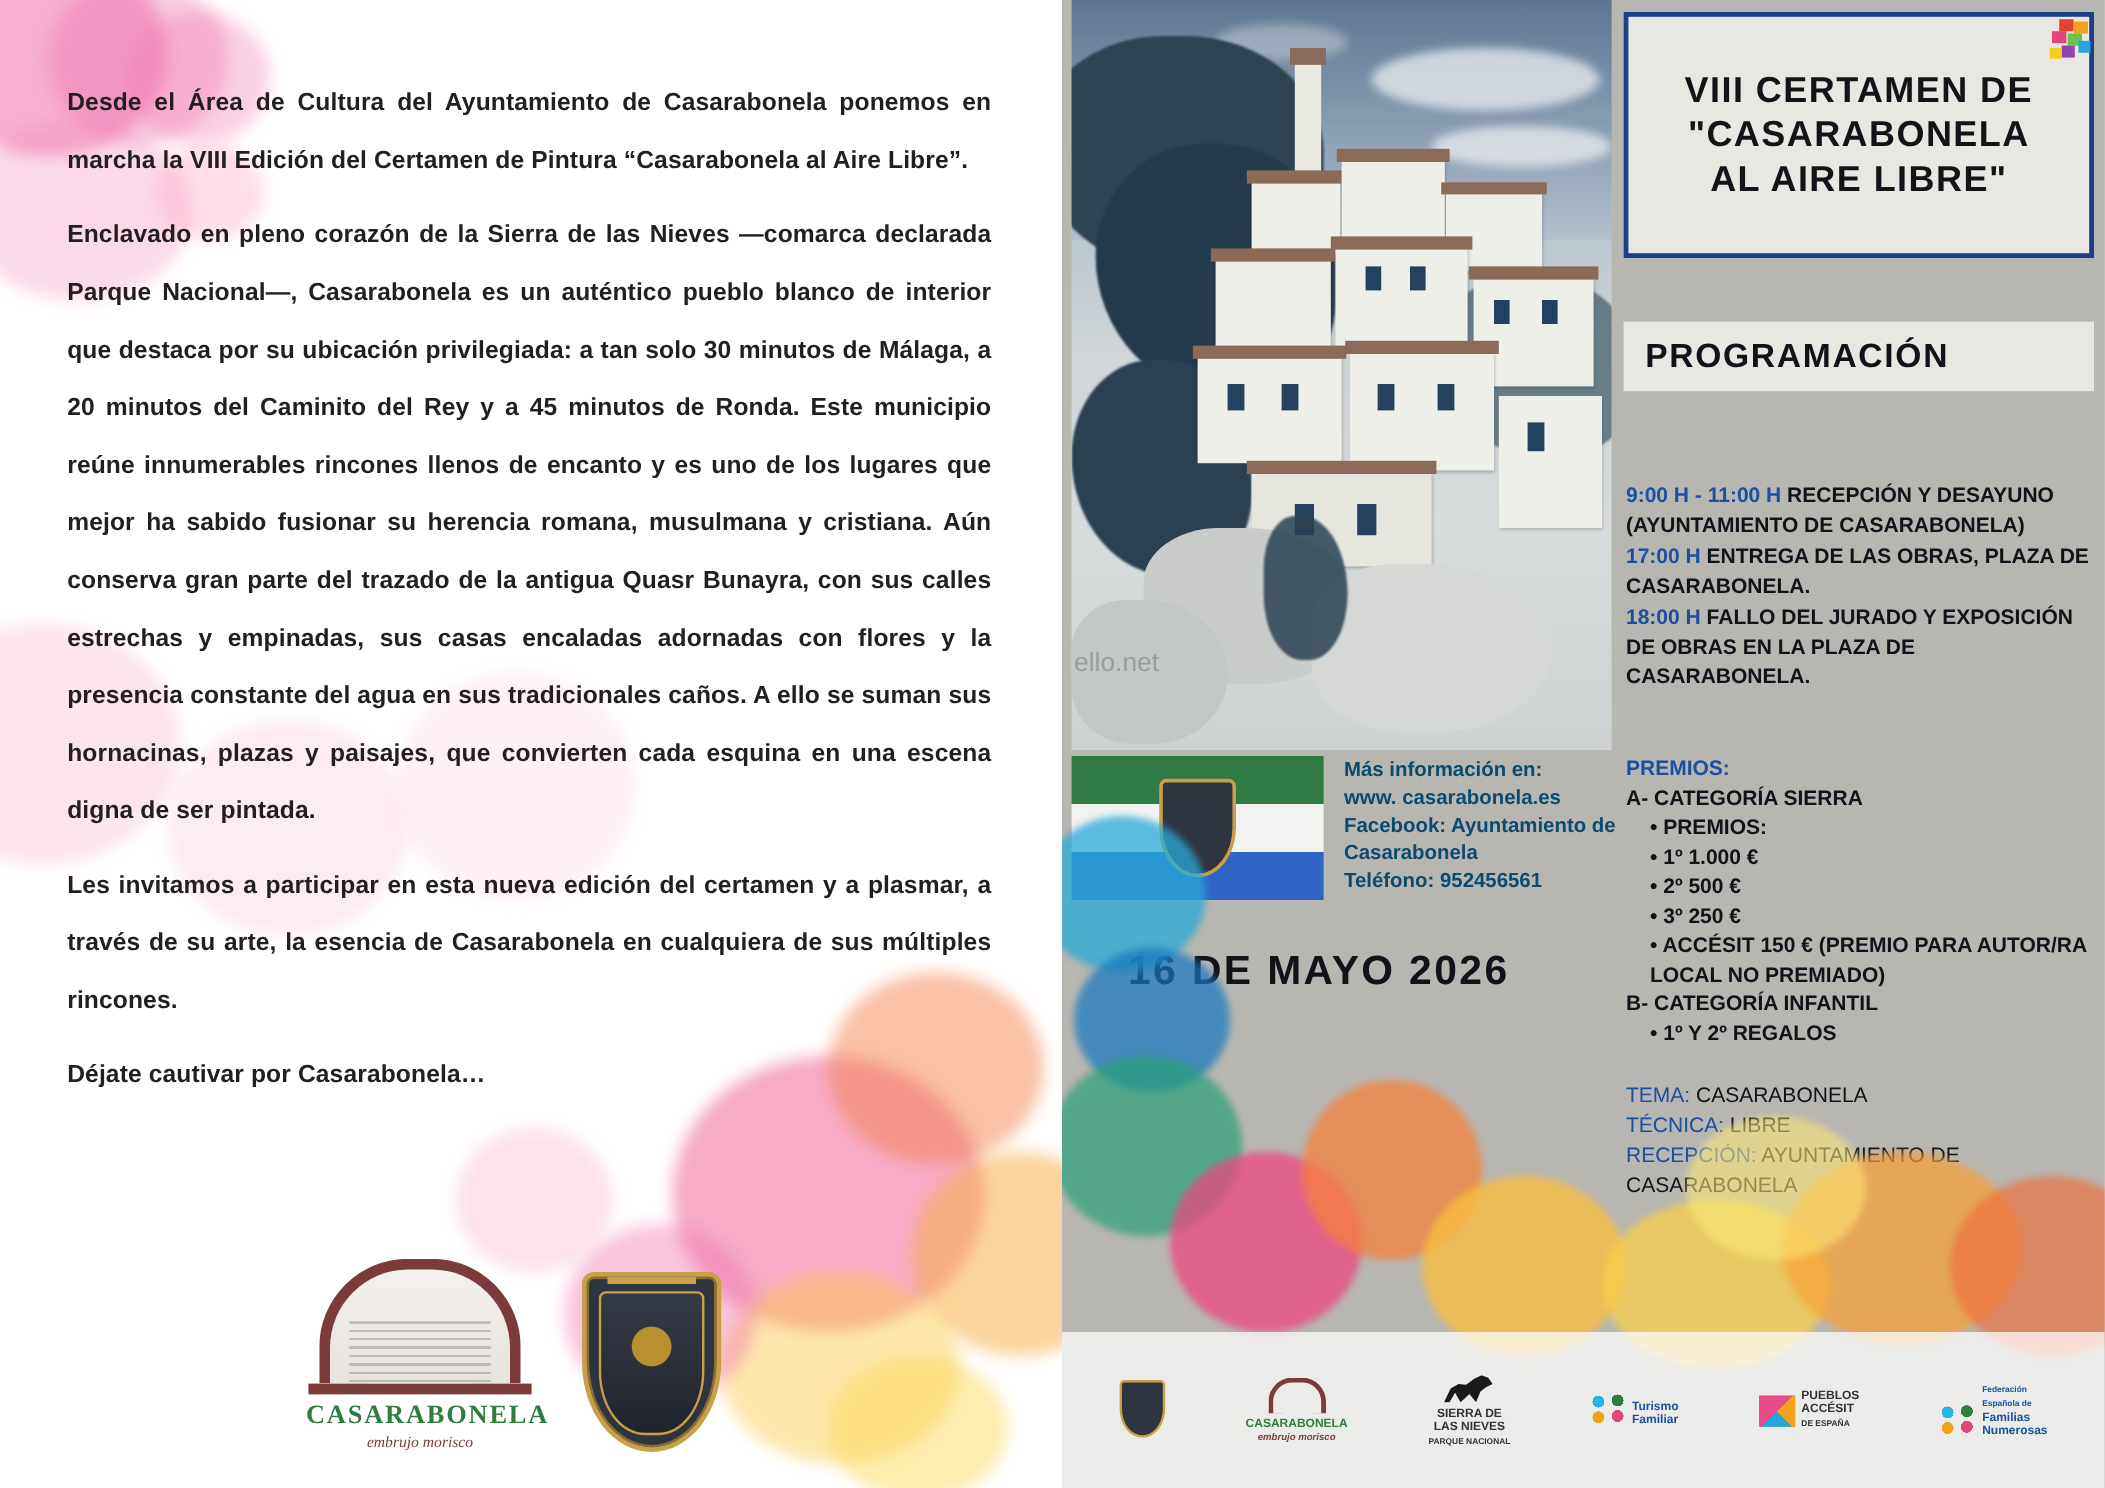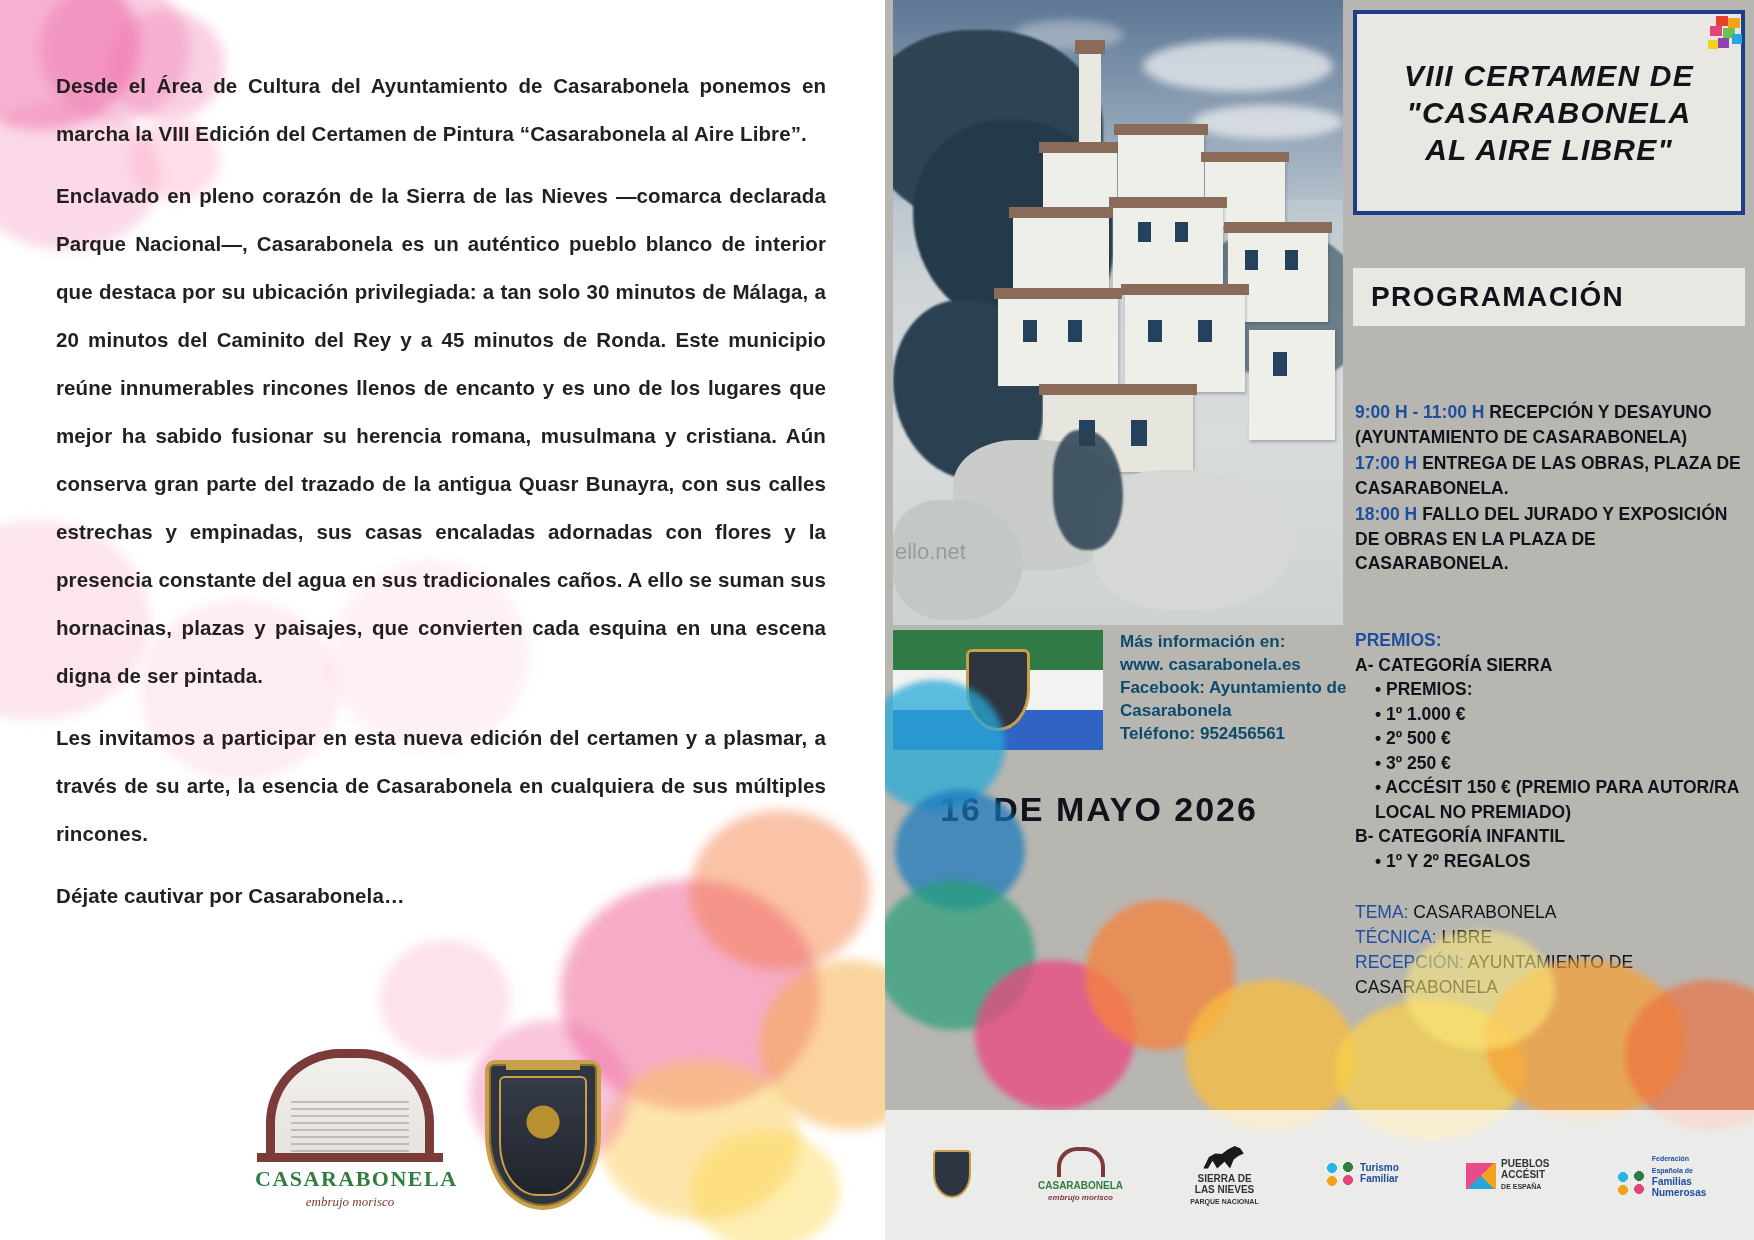--- a/index.html
+++ b/index.html
@@ -219,7 +219,6 @@
     font-size: 30px;
     line-height: 37px;
     letter-spacing: 1.2px;
-    font-style: italic;
   }
   .confetti {
     position: absolute;

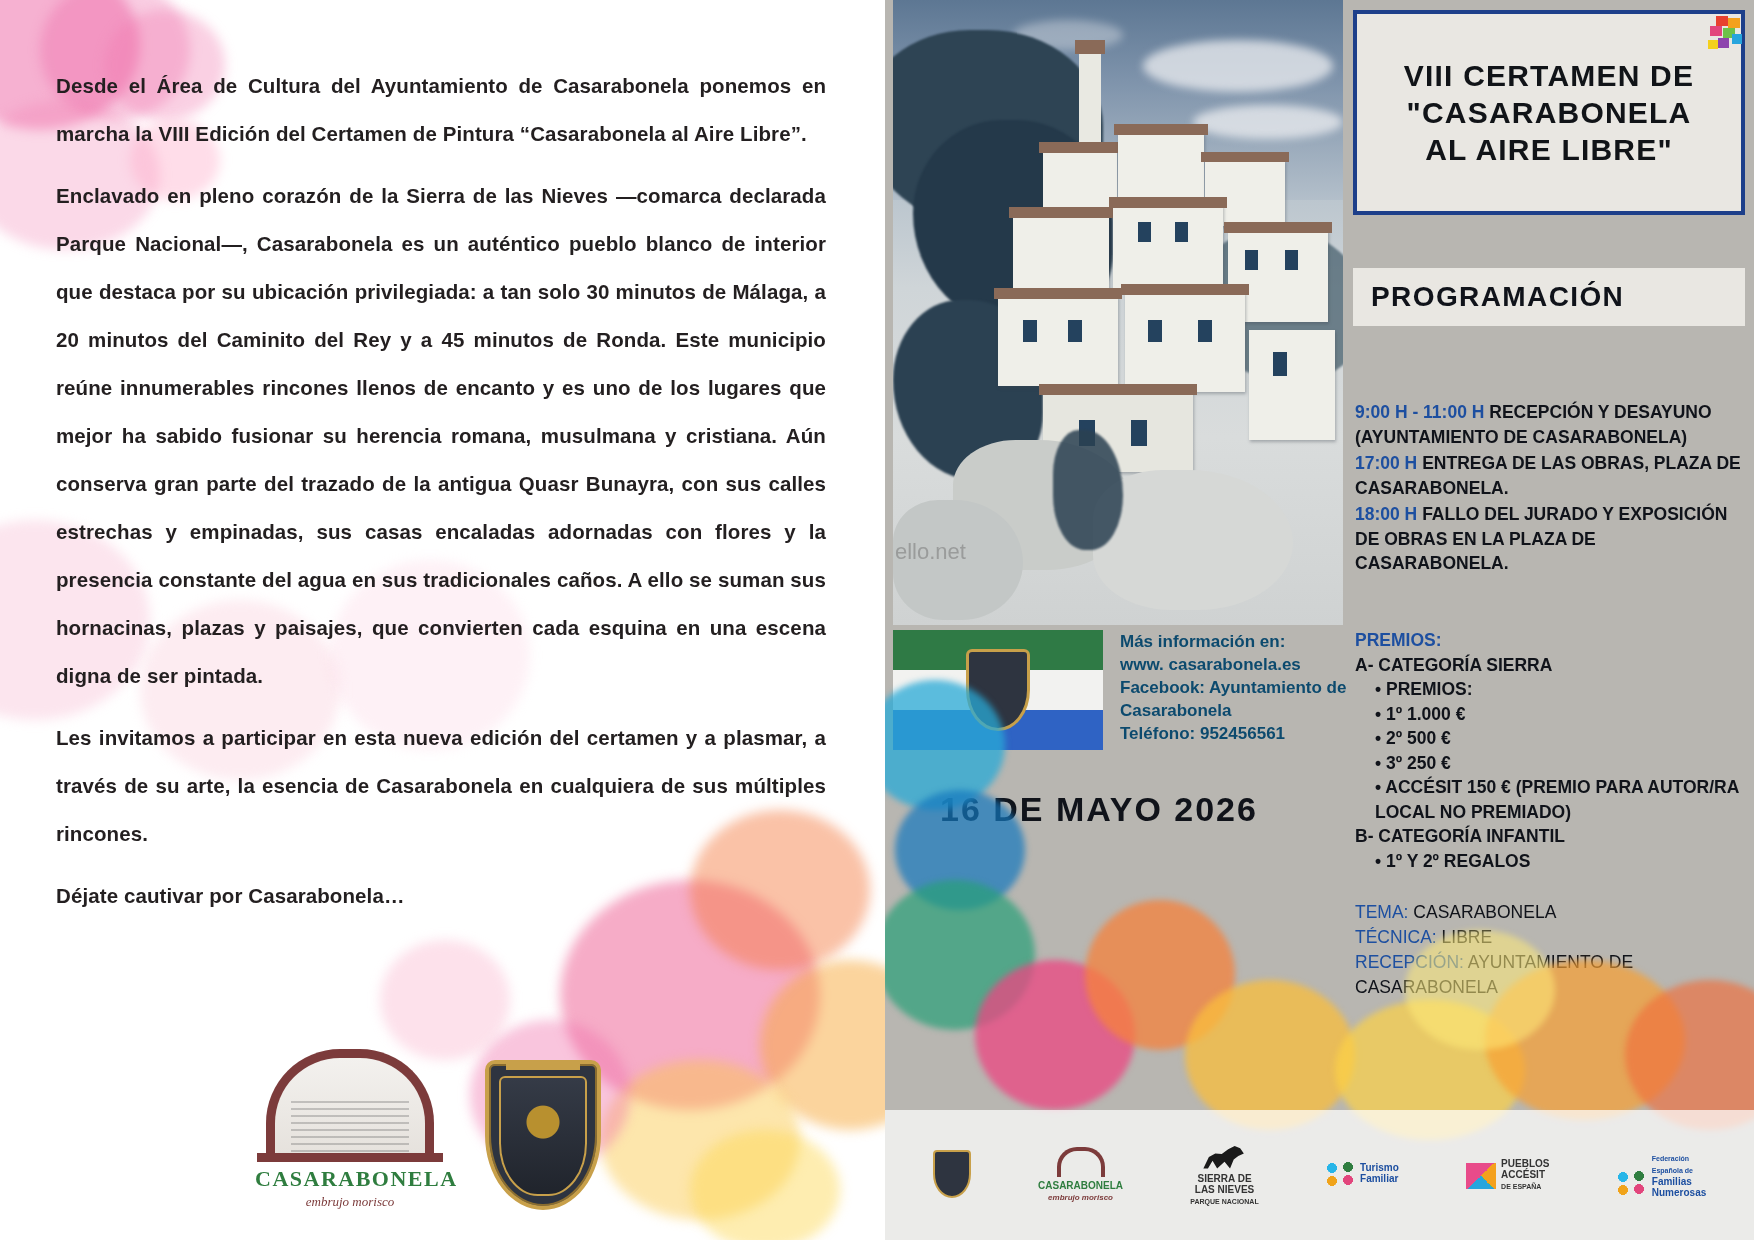--- a/index.html
+++ b/index.html
@@ -565,7 +565,7 @@
           <span>LAS NIEVES</span><br>
           <span style="font-size:7px;">PARQUE NACIONAL</span>
         </div>
-        <div class="bl" style="display:flex;align-items:flex-start;gap:4px;">
+        <div class="bl" style="display:flex;align-items:flex-end;gap:4px;">
           <span class="mark dots"></span>
           <span style="text-align:left;color:#1d4fa0;">
             <span>Turismo</span><br>

